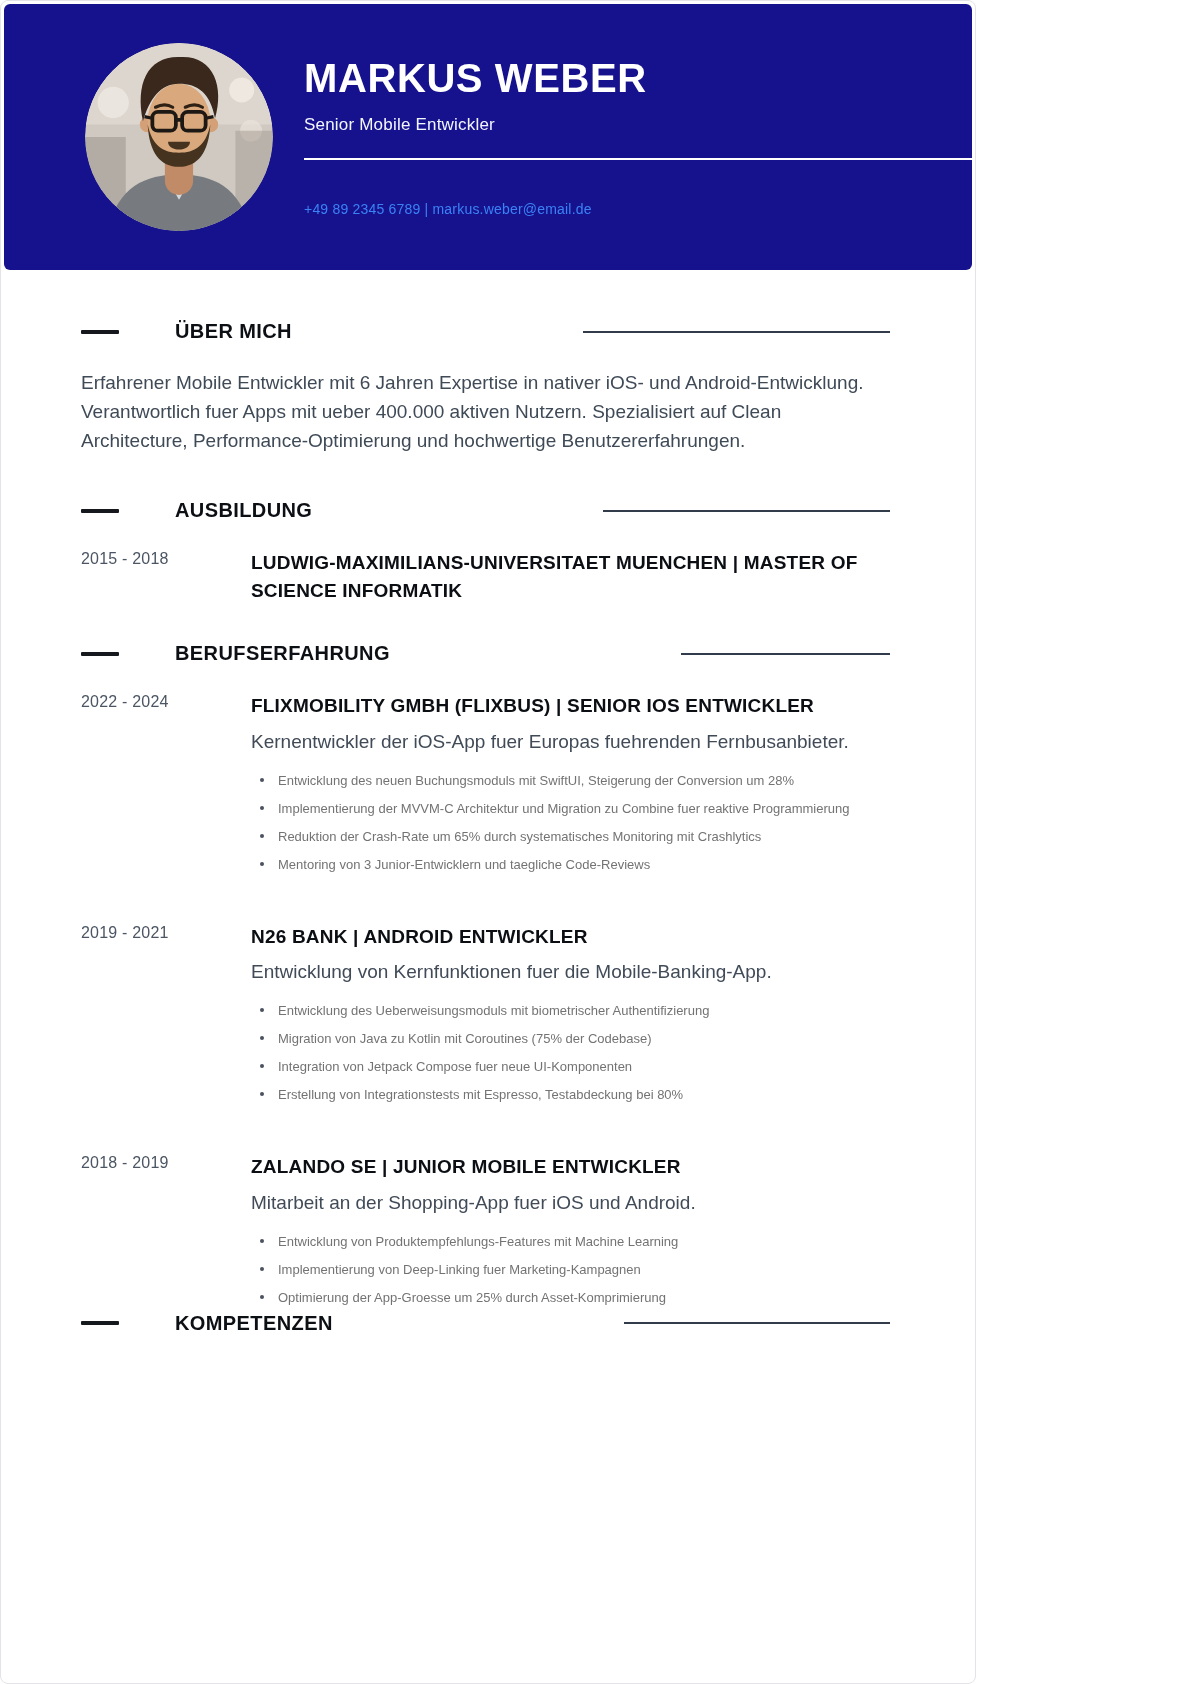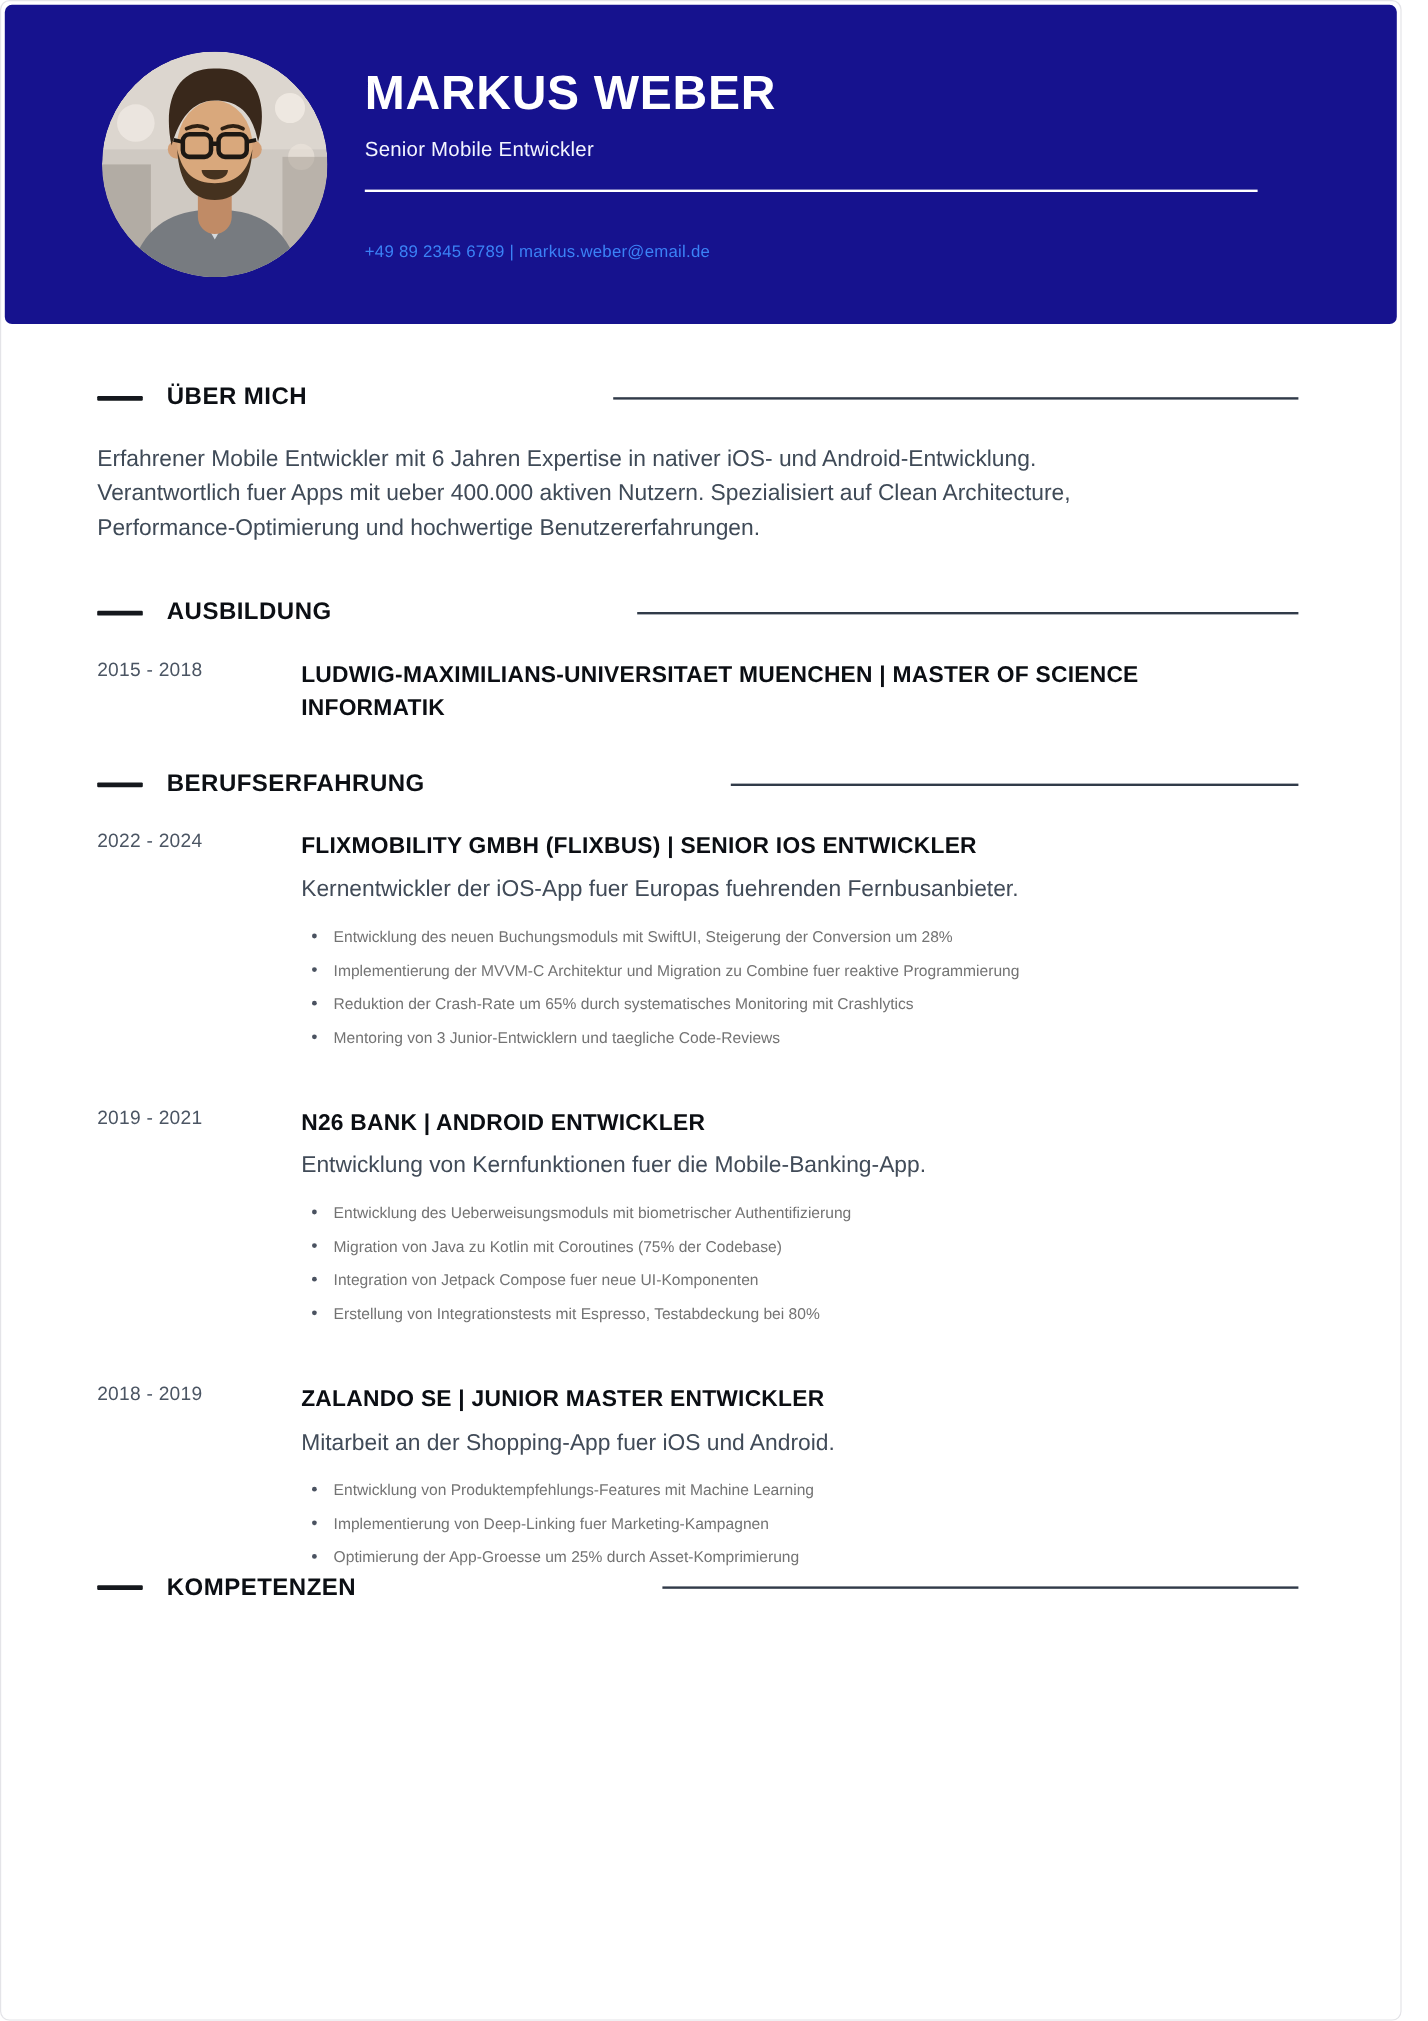--- a/index.html
+++ b/index.html
@@ -7,7 +7,7 @@
 
   .page {
     position: relative;
-    width: 1168px;
+    width: 976px;
     height: 1684px;
     background: #ffffff;
     border: 1px solid #e4e4e8;

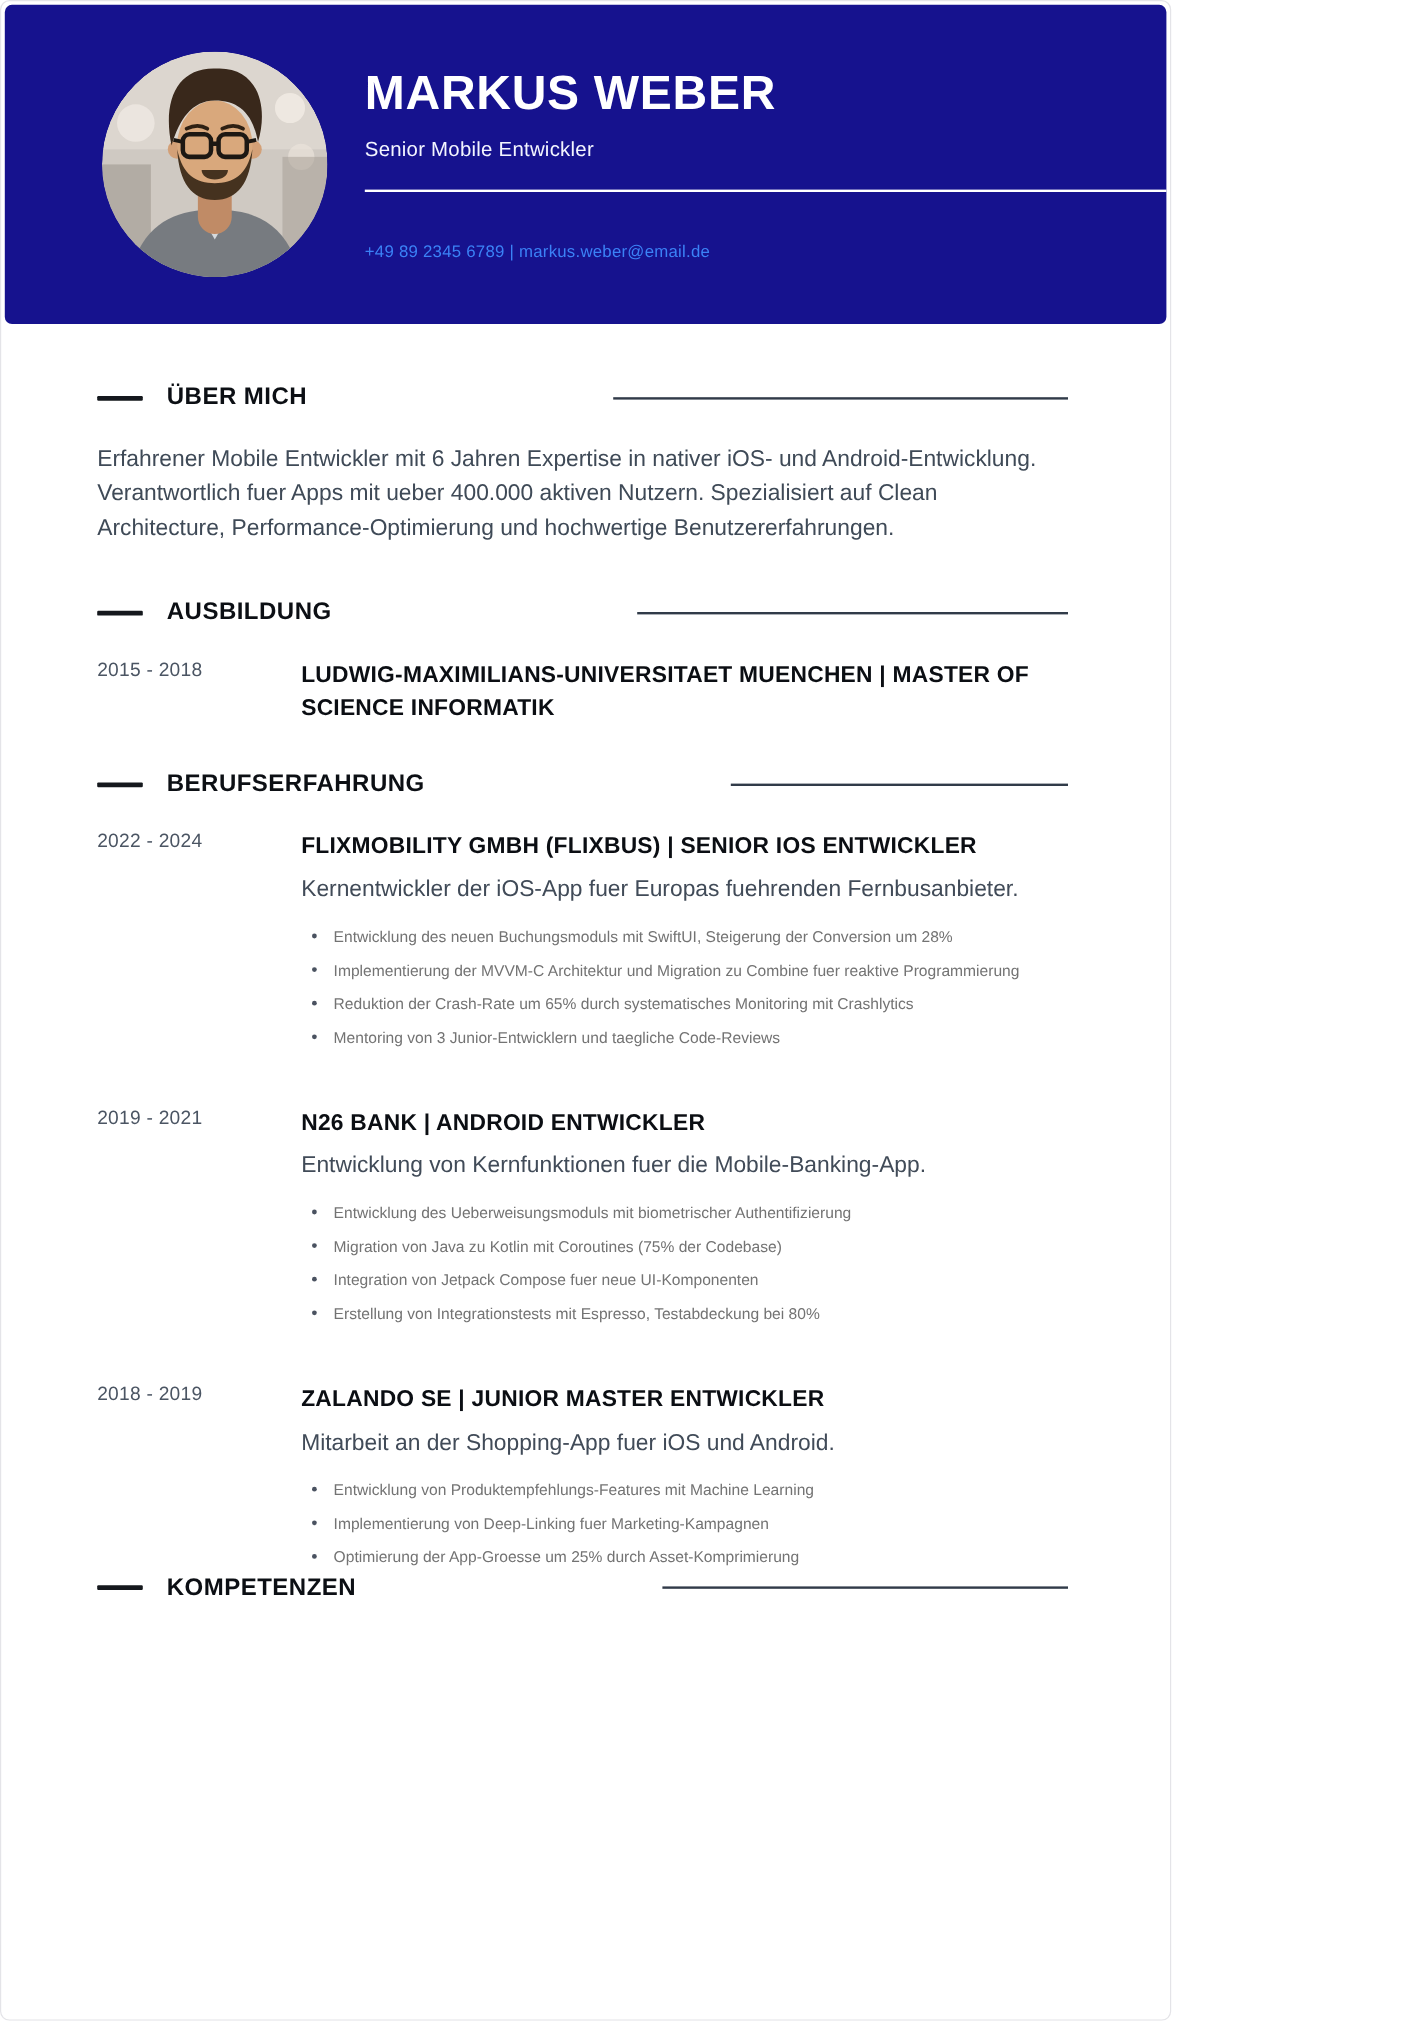--- a/index.html
+++ b/index.html
@@ -71,6 +71,7 @@
   .section-head {
     display: flex;
     align-items: center;
+    gap: 36px;
   }
   .section-dash {
     width: 38px;

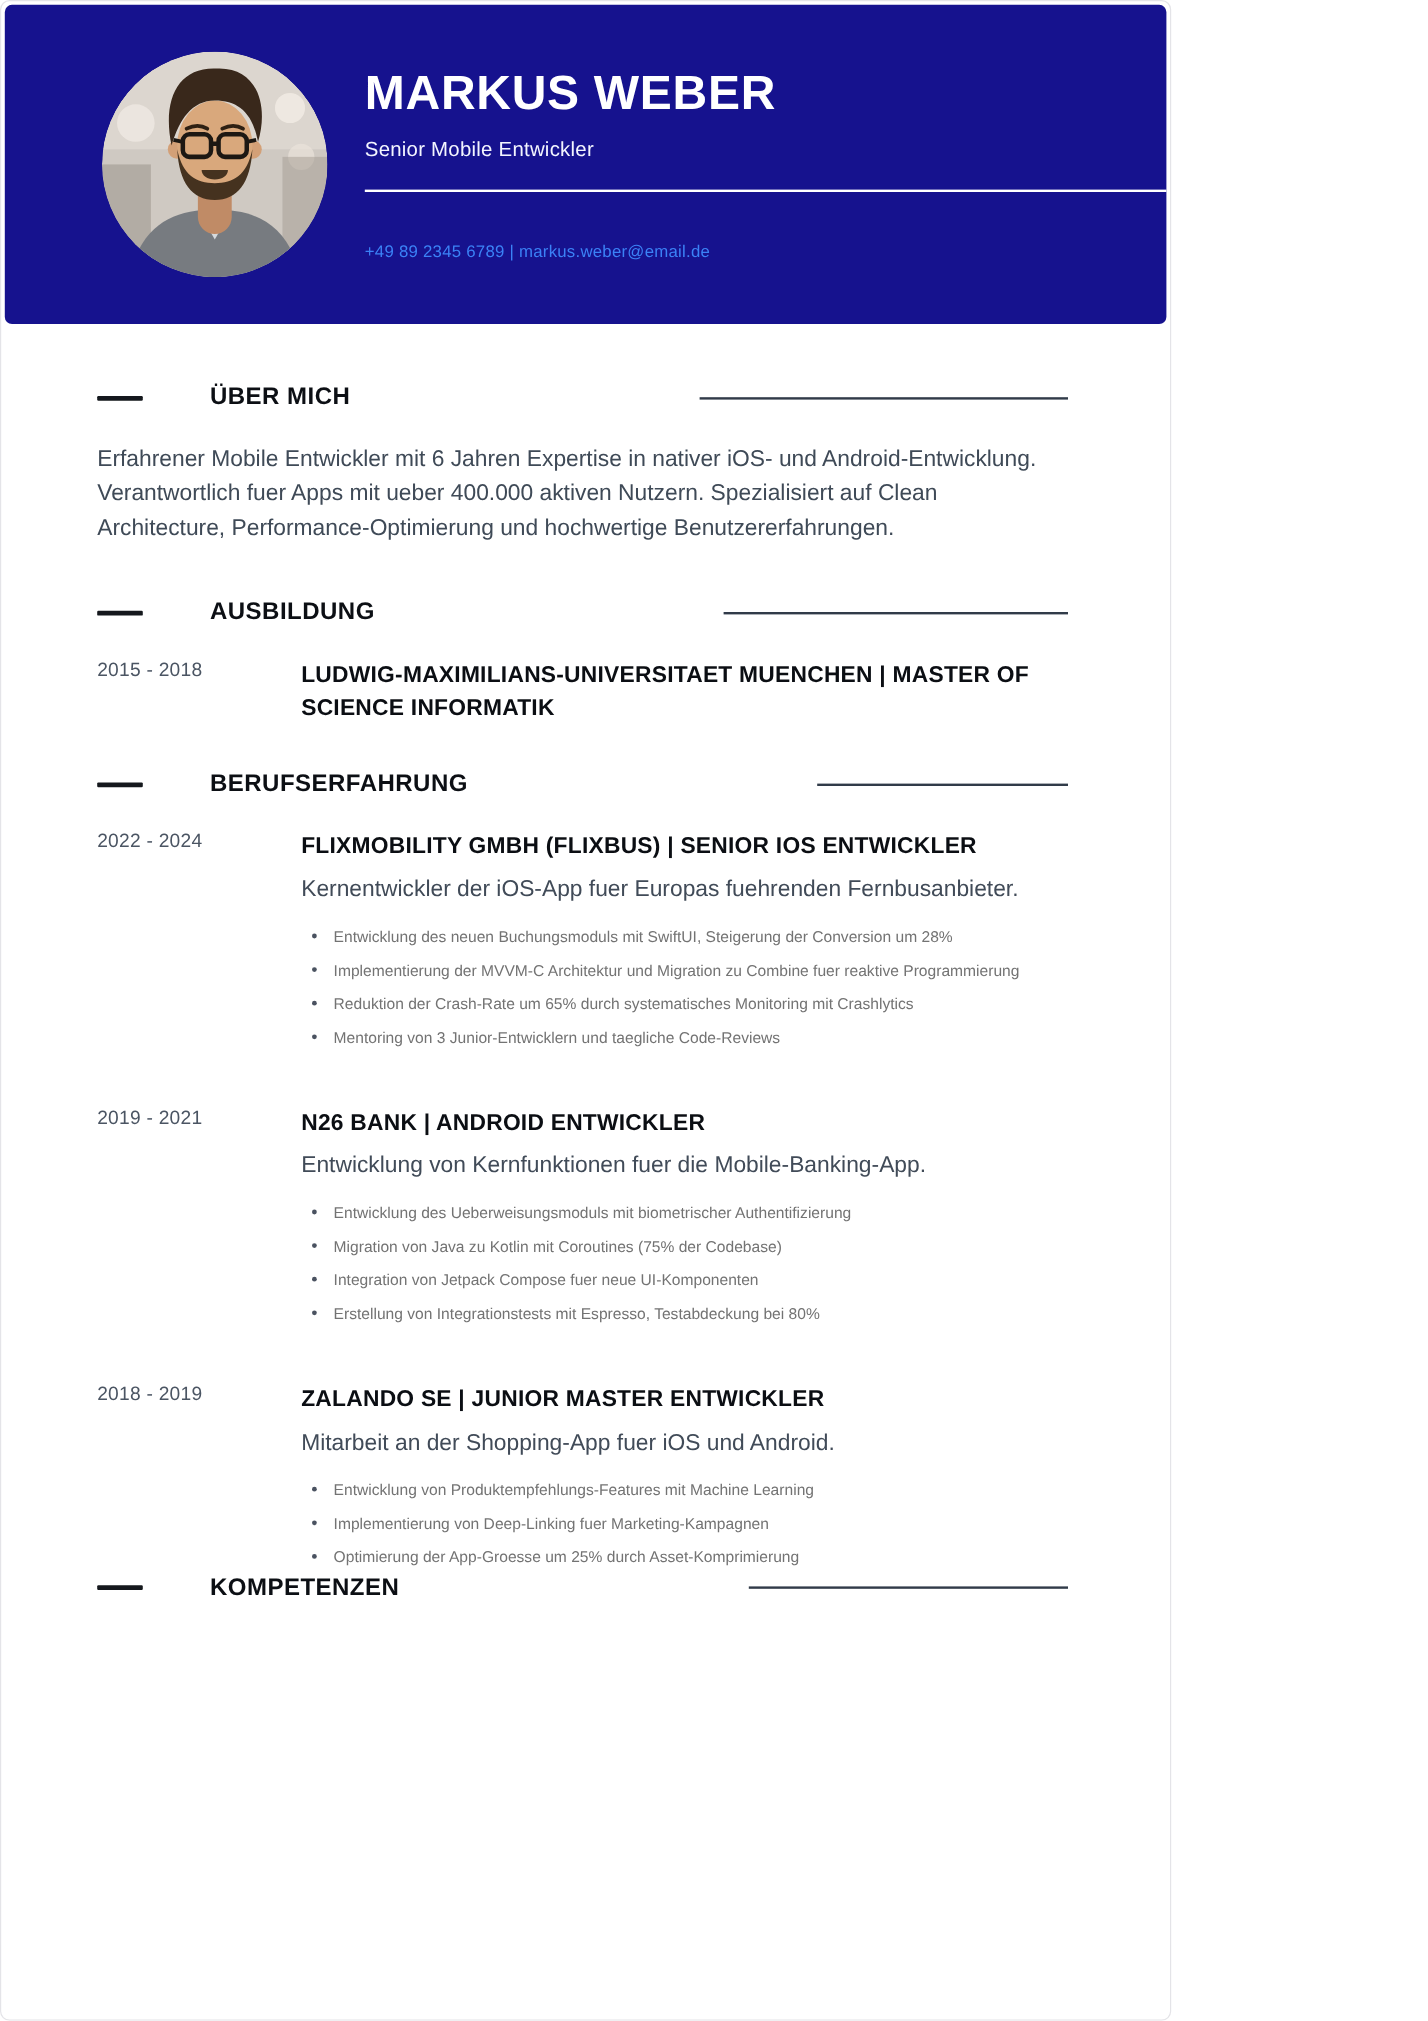--- a/index.html
+++ b/index.html
@@ -269,7 +269,7 @@
     <div class="entry job">
       <div class="entry-period">2018 - 2019</div>
       <div>
-        <div class="entry-title">ZALANDO SE | JUNIOR MASTER ENTWICKLER</div>
+        <div class="entry-title">ZALANDO SE | JUNIOR MOBILE ENTWICKLER</div>
         <div class="entry-summary">Mitarbeit an der Shopping-App fuer iOS und Android.</div>
         <ul class="bullets">
           <li>Entwicklung von Produktempfehlungs-Features mit Machine Learning</li>

